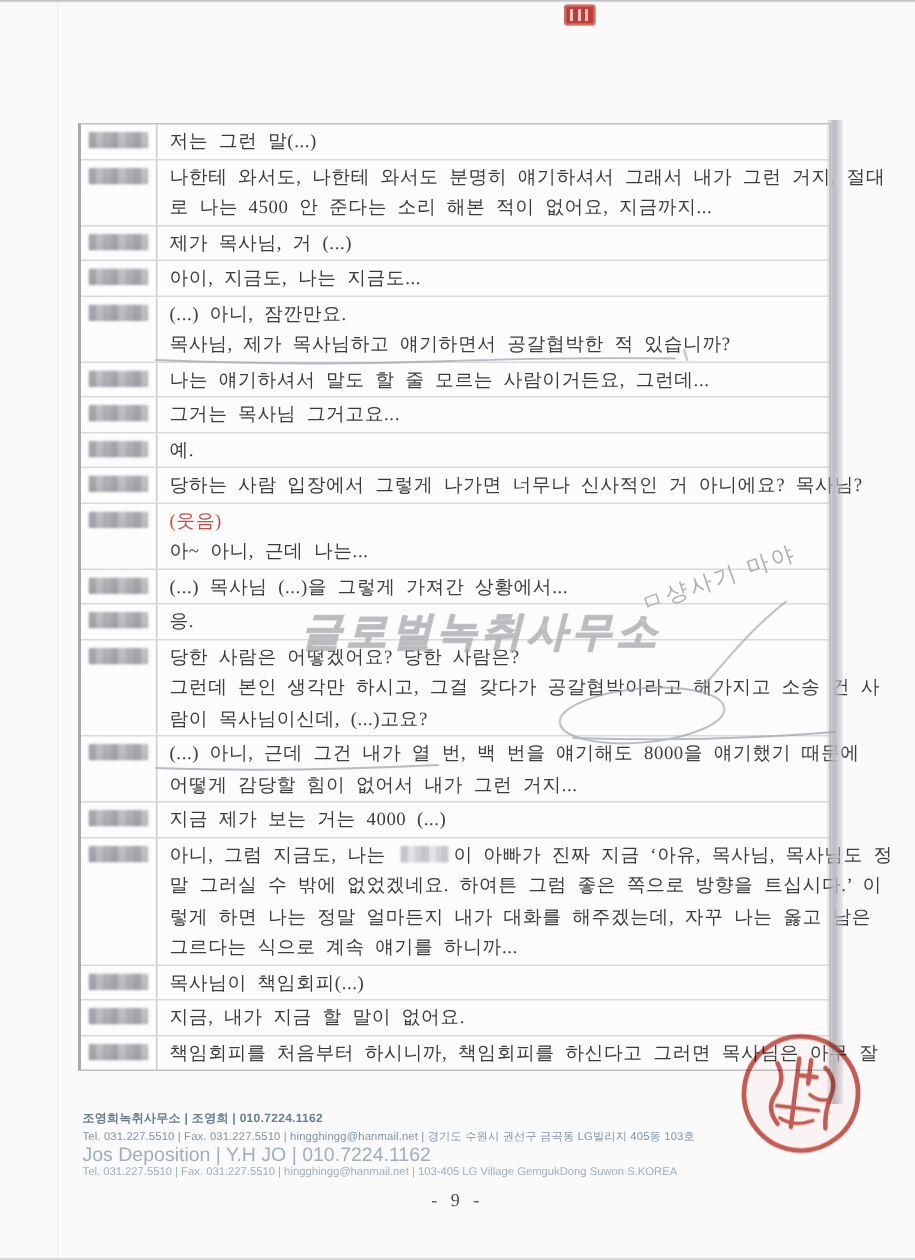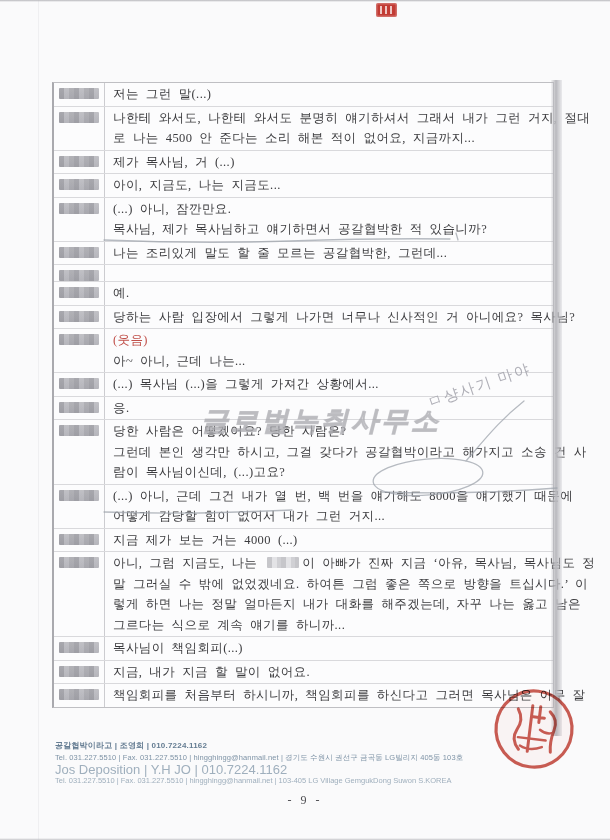--- a/index.html
+++ b/index.html
@@ -125,7 +125,7 @@
           <span class="blurbox"></span>
         </div>
         <div class="txt-cell">
-          <div class="tline"><span>나는 조리있게 말도 할 줄 모르는 공갈협박한, 그런데...</span></div>
+          <div class="tline"><span>나는 얘기하셔서 말도 할 줄 모르는 사람이거든요, 그런데...</span></div>
         </div>
       </div>
       <div class="trow">

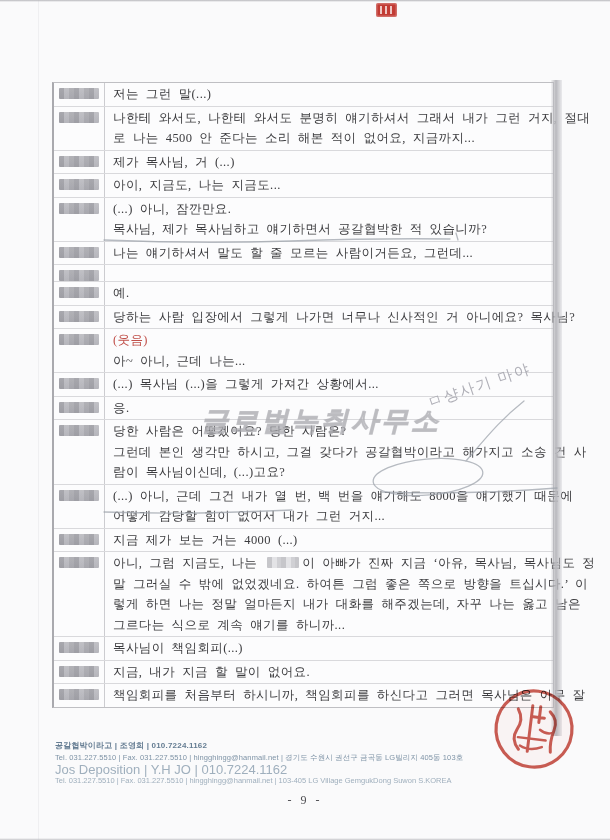--- a/index.html
+++ b/index.html
@@ -132,6 +132,9 @@
         <div class="spk-cell">
           <span class="blurbox"></span>
         </div>
+        <div class="txt-cell">
+          <div class="tline"><span>그거는 목사님 그거고요...</span></div>
+        </div>
       </div>
       <div class="trow">
         <div class="spk-cell">

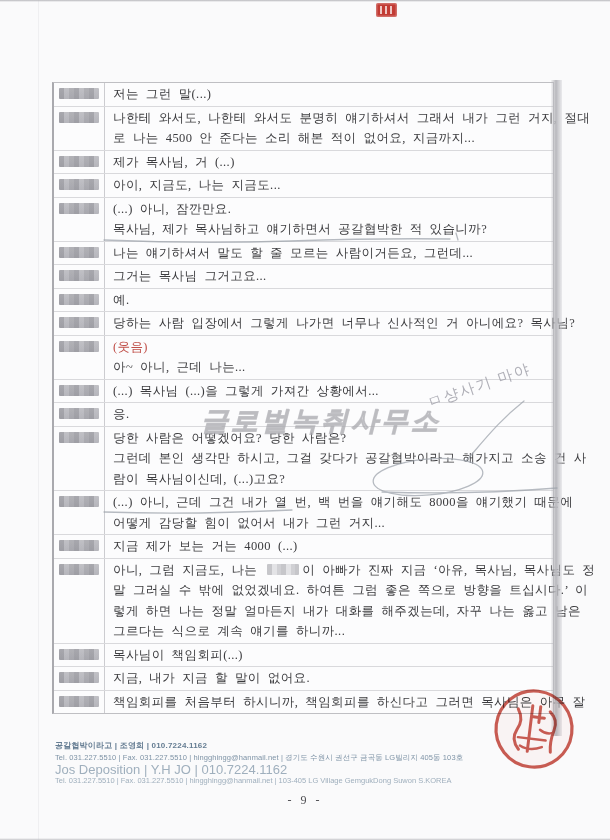--- a/index.html
+++ b/index.html
@@ -269,7 +269,7 @@
   </svg>
 
   <div class="footer">
-    <div class="f1">공갈협박이라고 | 조영희 | 010.7224.1162</div>
+    <div class="f1">조영희녹취사무소 | 조영희 | 010.7224.1162</div>
     <div class="f2">Tel. 031.227.5510 | Fax. 031.227.5510 | hingghingg@hanmail.net | 경기도 수원시 권선구 금곡동 LG빌리지 405동 103호</div>
     <div class="f3">Jos Deposition | Y.H JO | 010.7224.1162</div>
     <div class="f4">Tel. 031.227.5510 | Fax. 031.227.5510 | hingghingg@hanmail.net | 103-405 LG Village GemgukDong Suwon S.KOREA</div>

